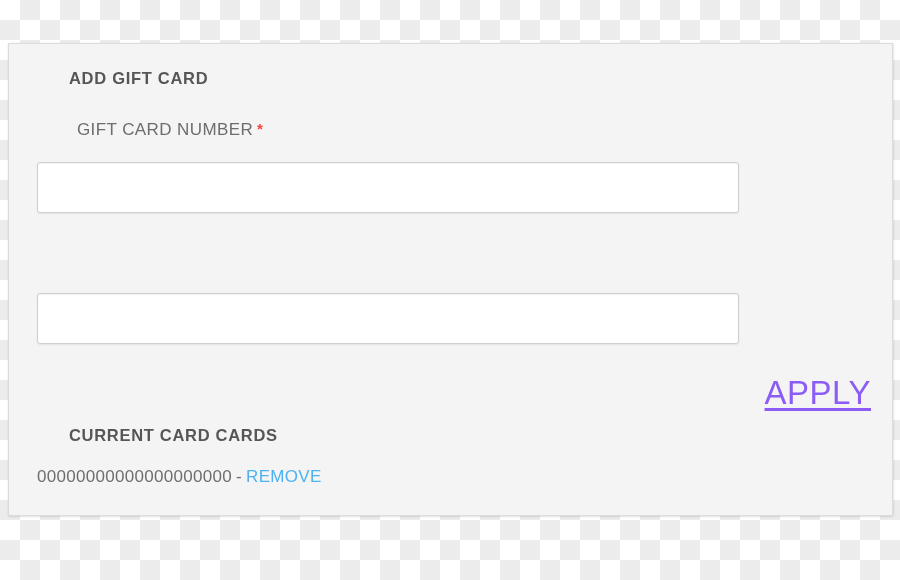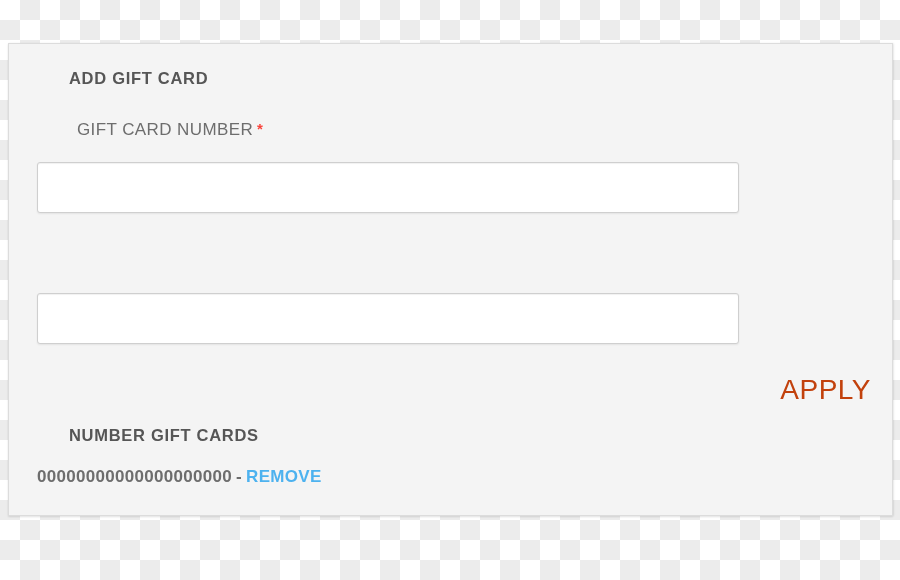--- a/index.html
+++ b/index.html
@@ -116,9 +116,10 @@
   .apply-link {
     display: inline-block;
     font-family: "Liberation Sans", sans-serif;
-    font-size: 28px;
+    font-size: 33px;
     letter-spacing: 0.5px;
-    color: #c2410c;
+    color: #8b5cf6;
+    text-decoration: underline;
     text-underline-offset: 4px;
     cursor: pointer;
   }

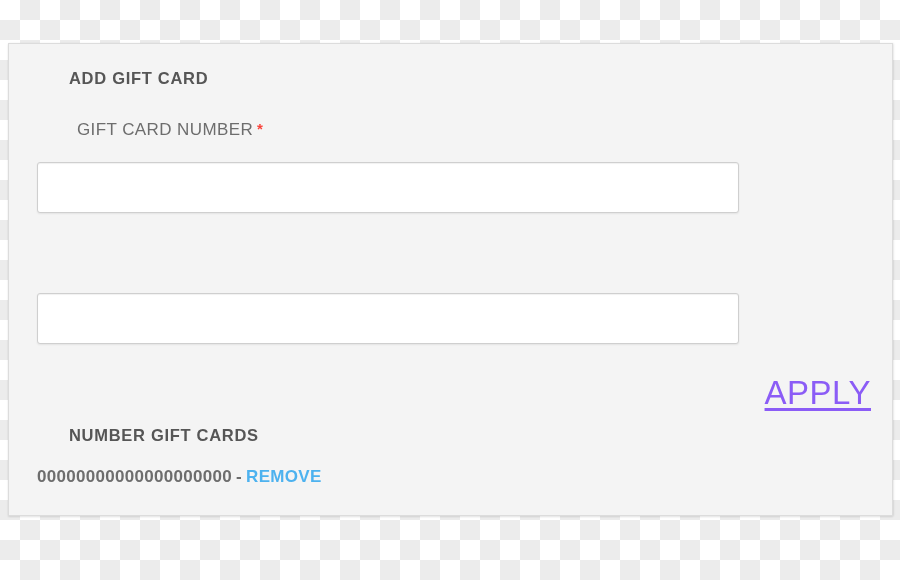--- a/index.html
+++ b/index.html
@@ -174,7 +174,7 @@
         <span class="apply-link">APPLY</span>
       </div>
 
-      <div class="section-title current">NUMBER GIFT CARDS</div>
+      <div class="section-title current">CURRENT CARD CARDS</div>
 
       <div class="card-list">
         <div class="card-row">

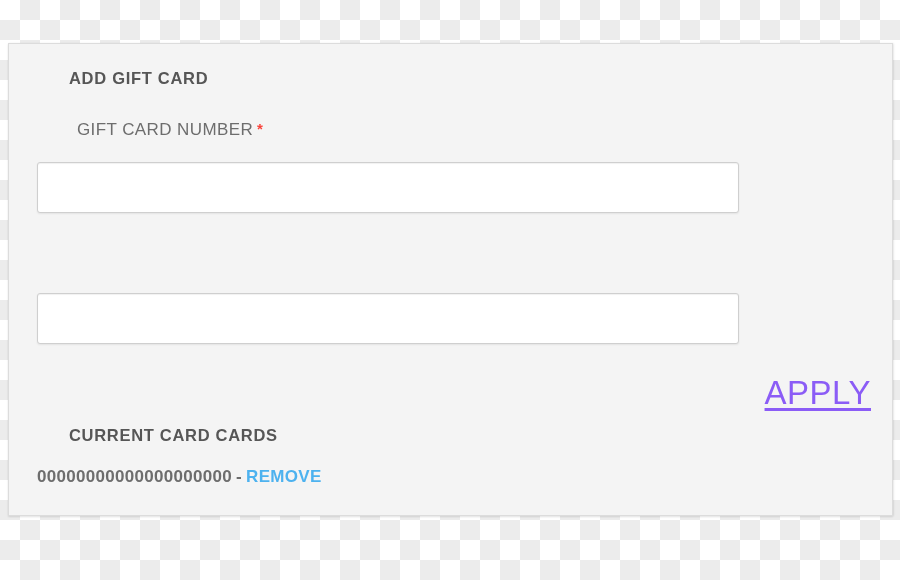--- a/index.html
+++ b/index.html
@@ -130,7 +130,6 @@
     left: 8px;
     top: 422px;
     right: 0;
-    font-weight: bold;
   }
   .card-row {
     font-family: "Liberation Sans", sans-serif;

